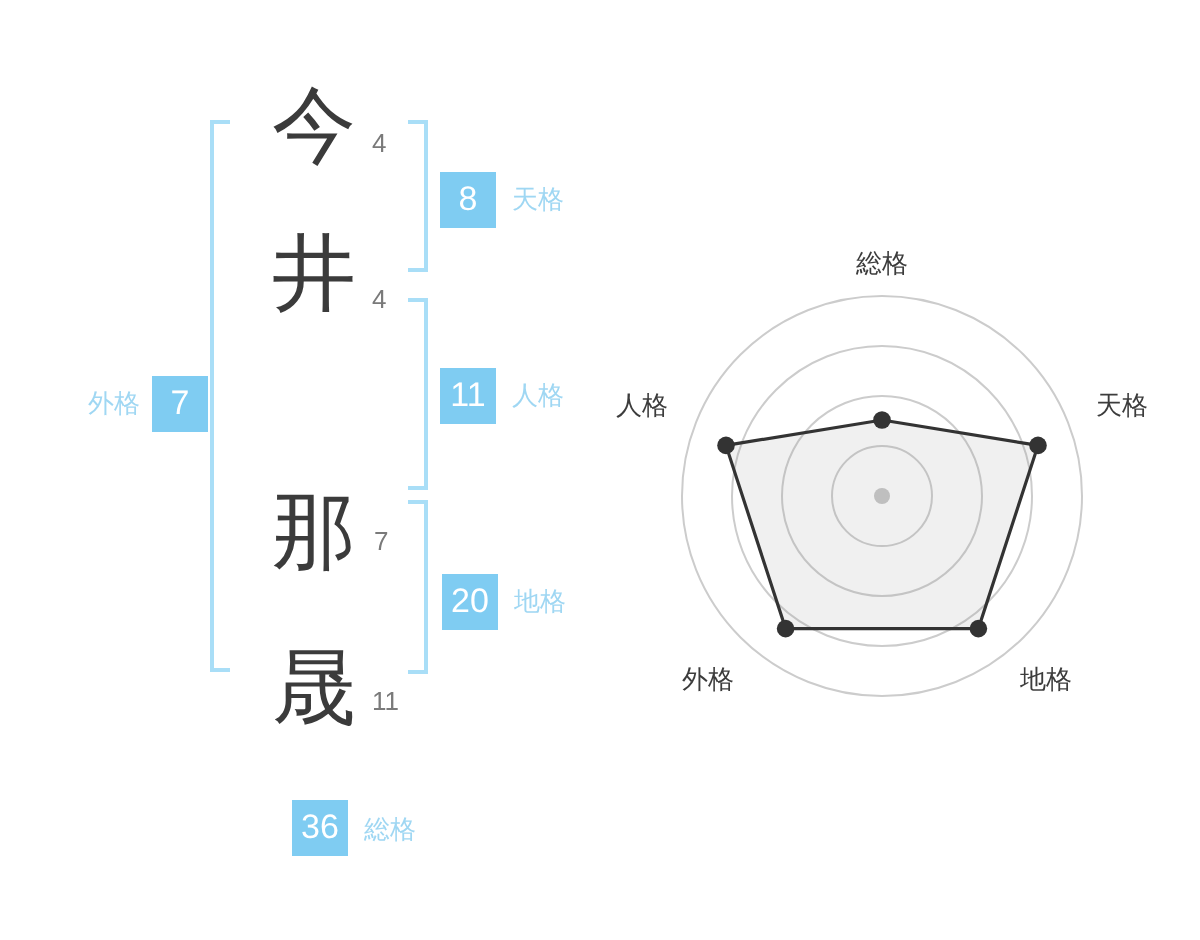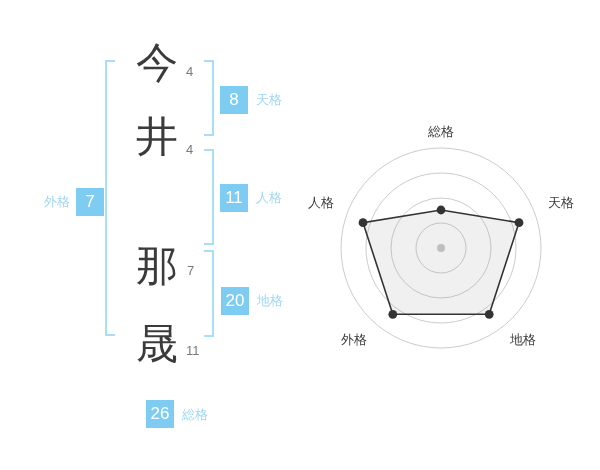--- a/index.html
+++ b/index.html
@@ -62,7 +62,7 @@
   <div class="score-box" style="left:221px; top:287px">20</div>
   <div class="score-label" style="left:257px; top:294px">地格</div>
 
-  <div class="score-box" style="left:146px; top:400px">26</div>
+  <div class="score-box" style="left:146px; top:400px">36</div>
   <div class="score-label" style="left:182px; top:408px">総格</div>
 
   <svg id="radar" width="320" height="300" viewBox="0 0 320 300">

